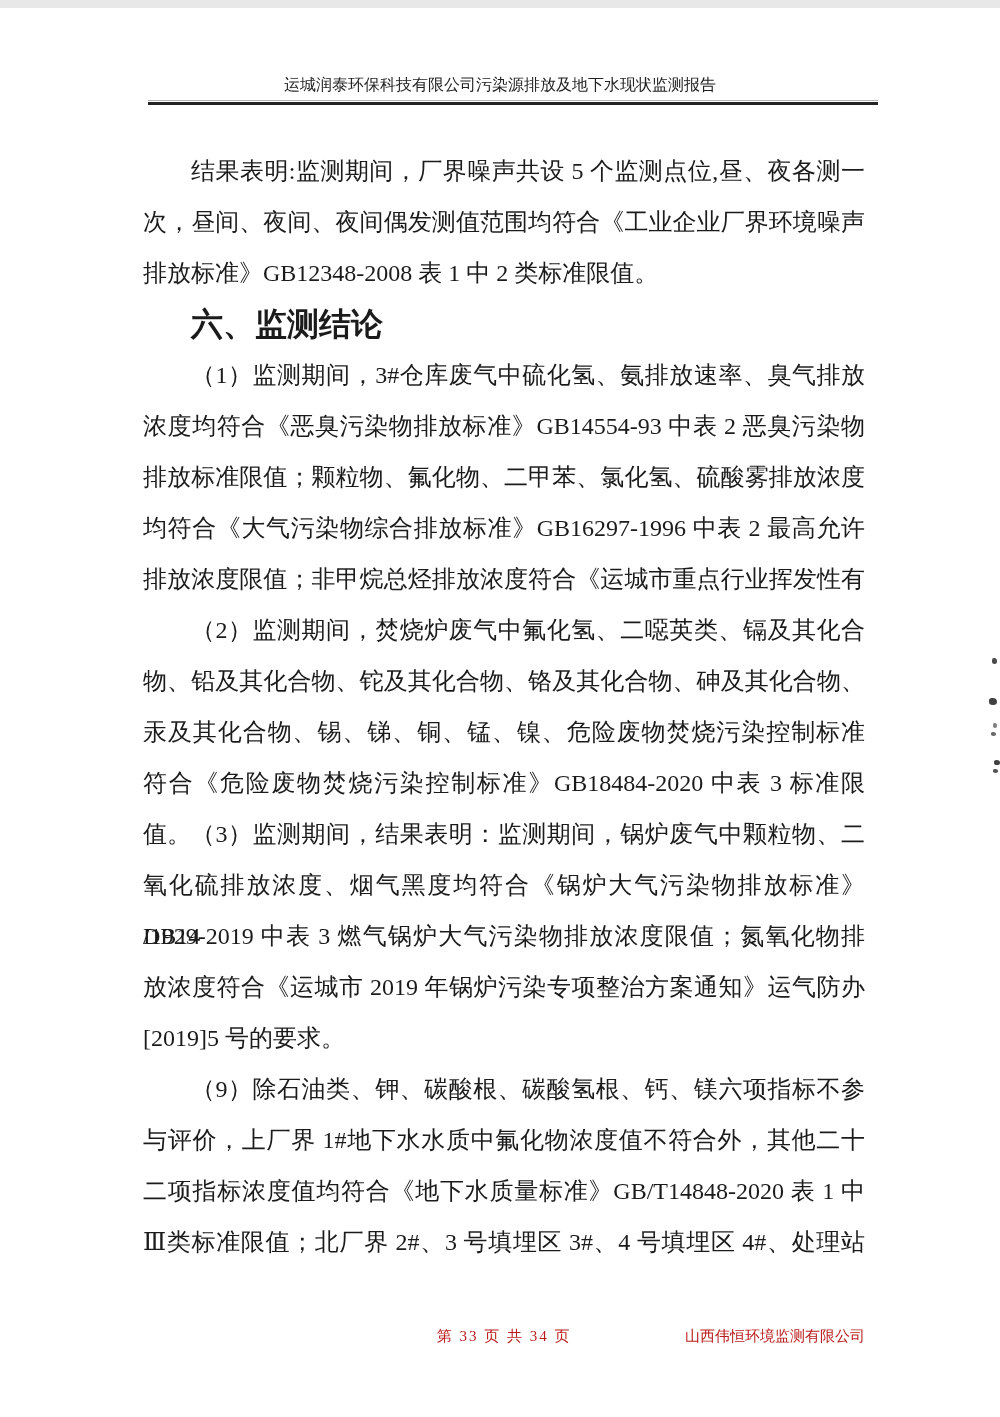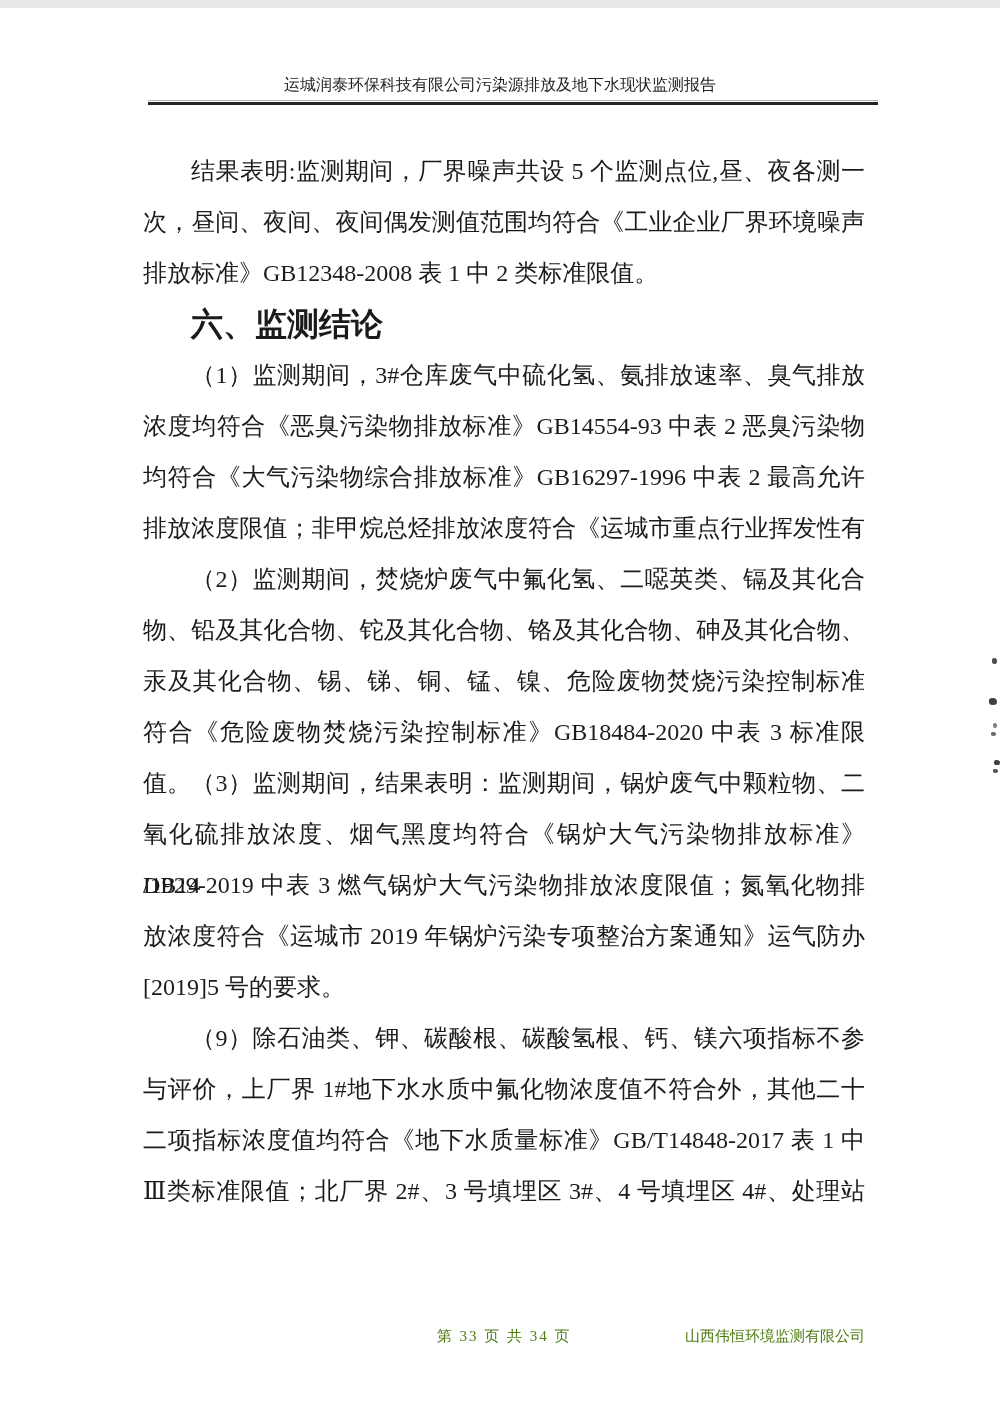--- a/index.html
+++ b/index.html
@@ -88,6 +88,7 @@
     <div class="line heading indent">六、监测结论</div>
     <div class="line indent">（1）监测期间，3#仓库废气中硫化氢、氨排放速率、臭气排放</div>
     <div class="line">浓度均符合《恶臭污染物排放标准》GB14554-93 中表 2 恶臭污染物</div>
+    <div class="line">排放标准限值；颗粒物、氟化物、二甲苯、氯化氢、硫酸雾排放浓度</div>
     <div class="line">均符合《大气污染物综合排放标准》GB16297-1996 中表 2 最高允许</div>
     <div class="line">排放浓度限值；非甲烷总烃排放浓度符合《运城市重点行业挥发性有</div>
     <div class="line indent">（2）监测期间，焚烧炉废气中氟化氢、二噁英类、镉及其化合</div>

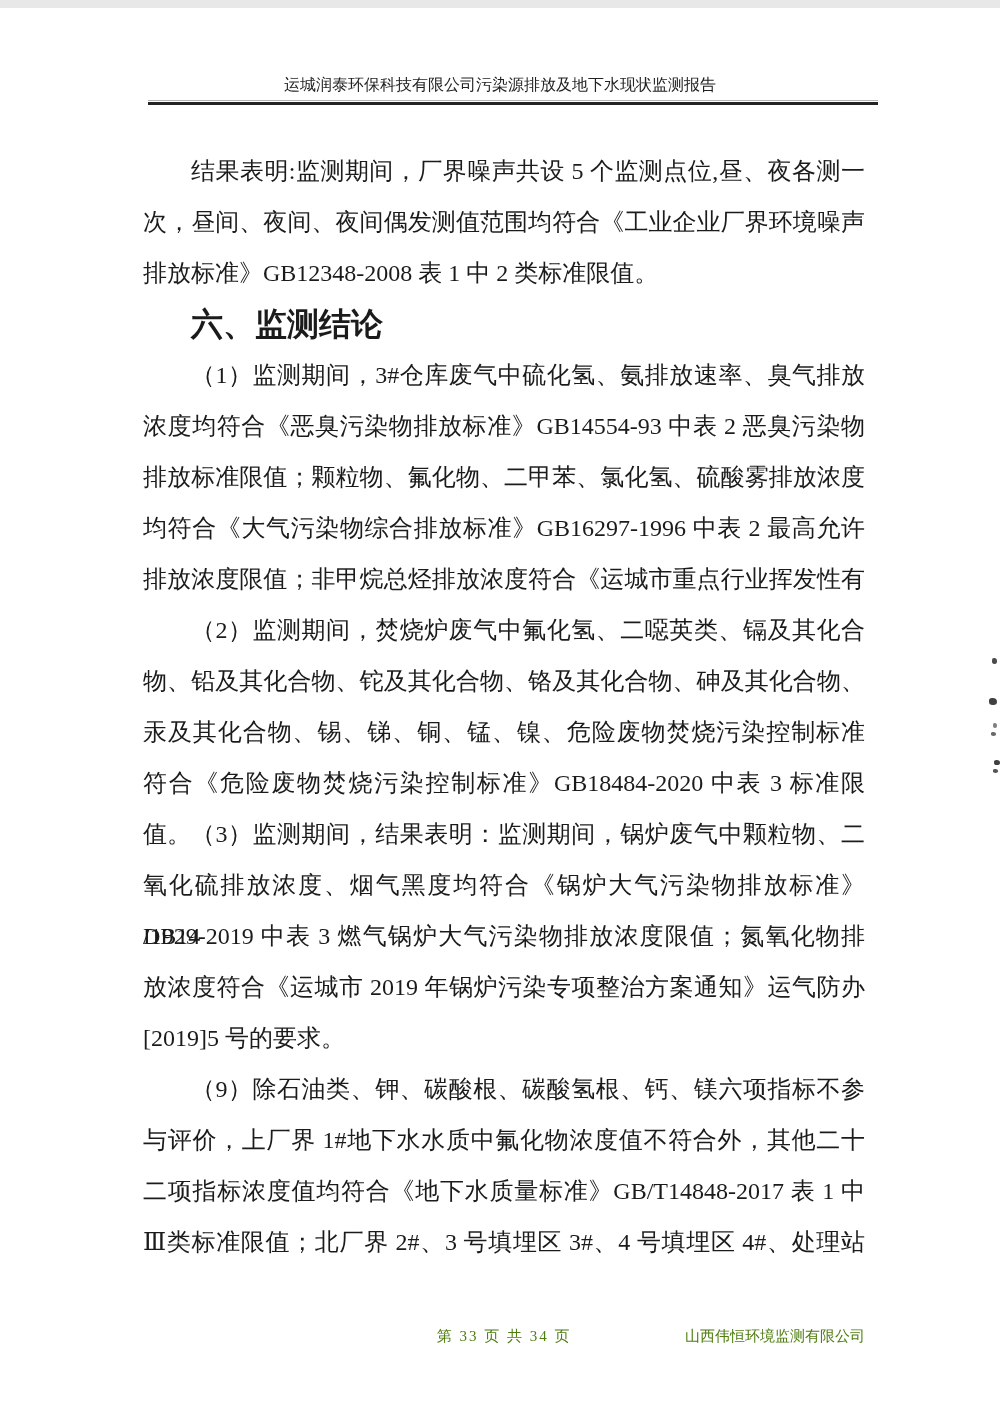--- a/index.html
+++ b/index.html
@@ -102,7 +102,7 @@
     <div class="line left">[2019]5 号的要求。</div>
     <div class="line indent">（9）除石油类、钾、碳酸根、碳酸氢根、钙、镁六项指标不参</div>
     <div class="line">与评价，上厂界 1#地下水水质中氟化物浓度值不符合外，其他二十</div>
-    <div class="line">二项指标浓度值均符合《地下水质量标准》GB/T14848-2017 表 1 中</div>
+    <div class="line">二项指标浓度值均符合《地下水质量标准》GB/T14848-2020 表 1 中</div>
     <div class="line">Ⅲ类标准限值；北厂界 2#、3 号填埋区 3#、4 号填埋区 4#、处理站</div>
   </main>
 

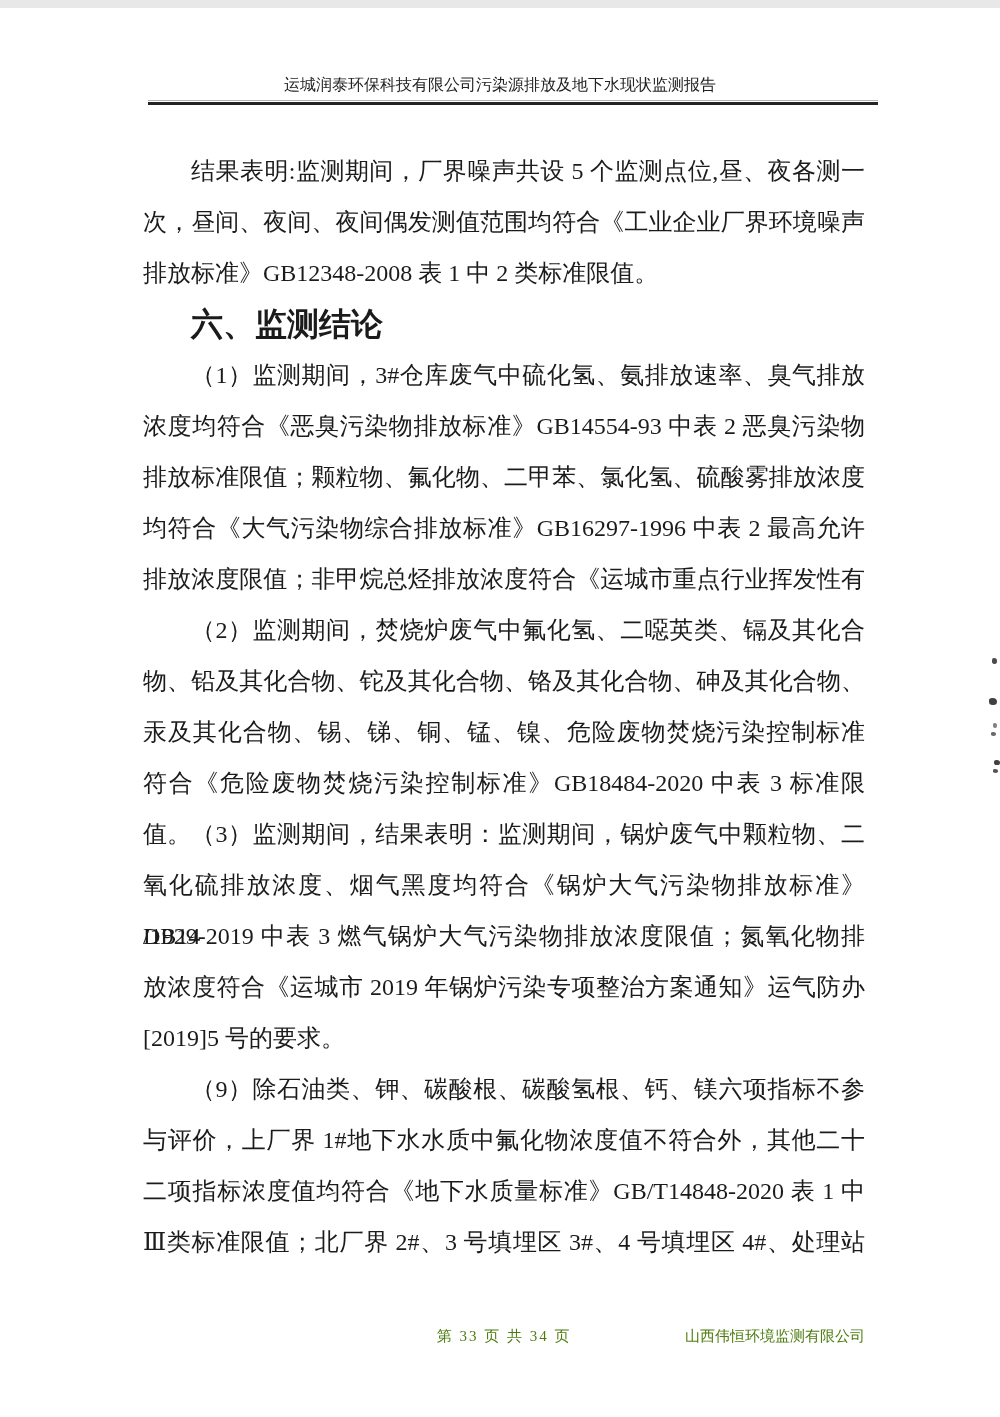--- a/index.html
+++ b/index.html
@@ -53,7 +53,7 @@
   
   .page-footer{
     position:absolute;top:1316px;left:143px;width:722px;height:24px;
-    font-size:15px;line-height:24px;color:#4d7c0f;
+    font-size:15px;line-height:24px;color:#b91c1c;
   }
   .page-footer .page-num{
     position:absolute;left:50%;transform:translateX(-50%);

